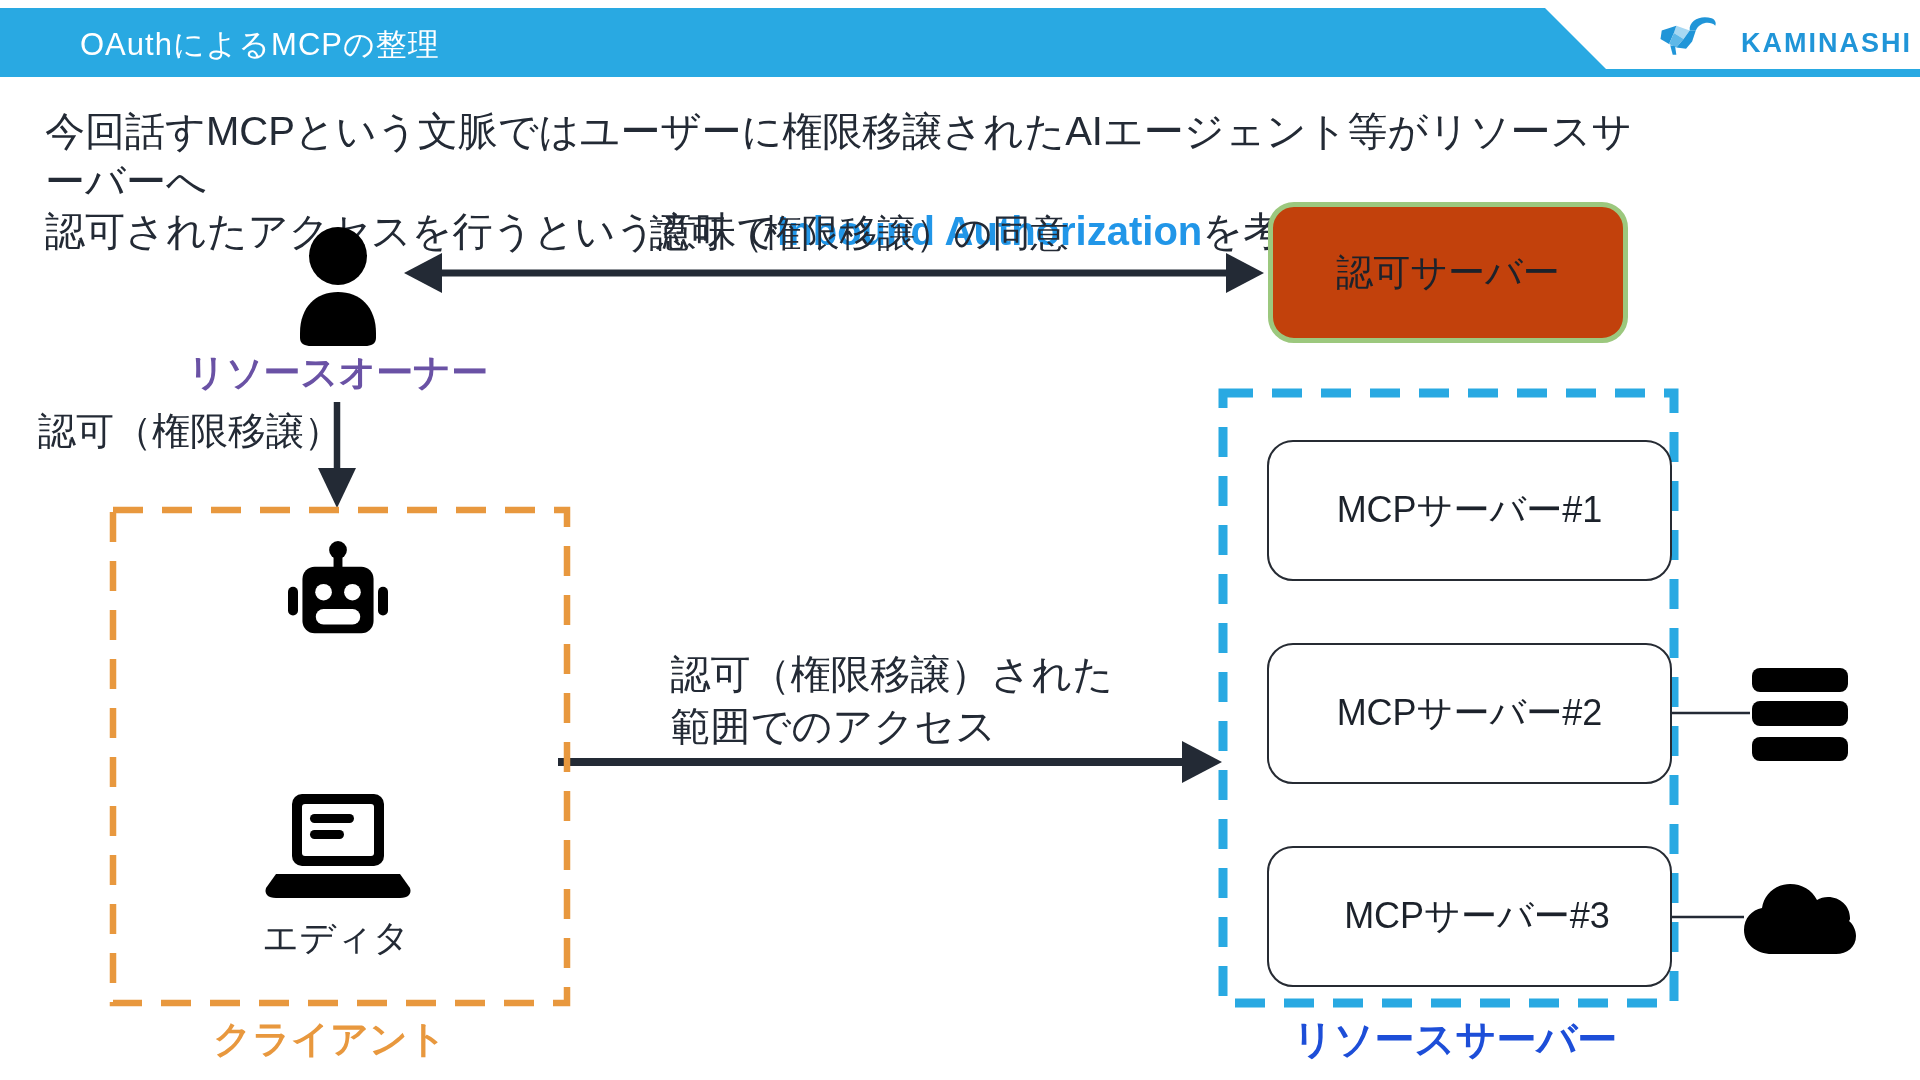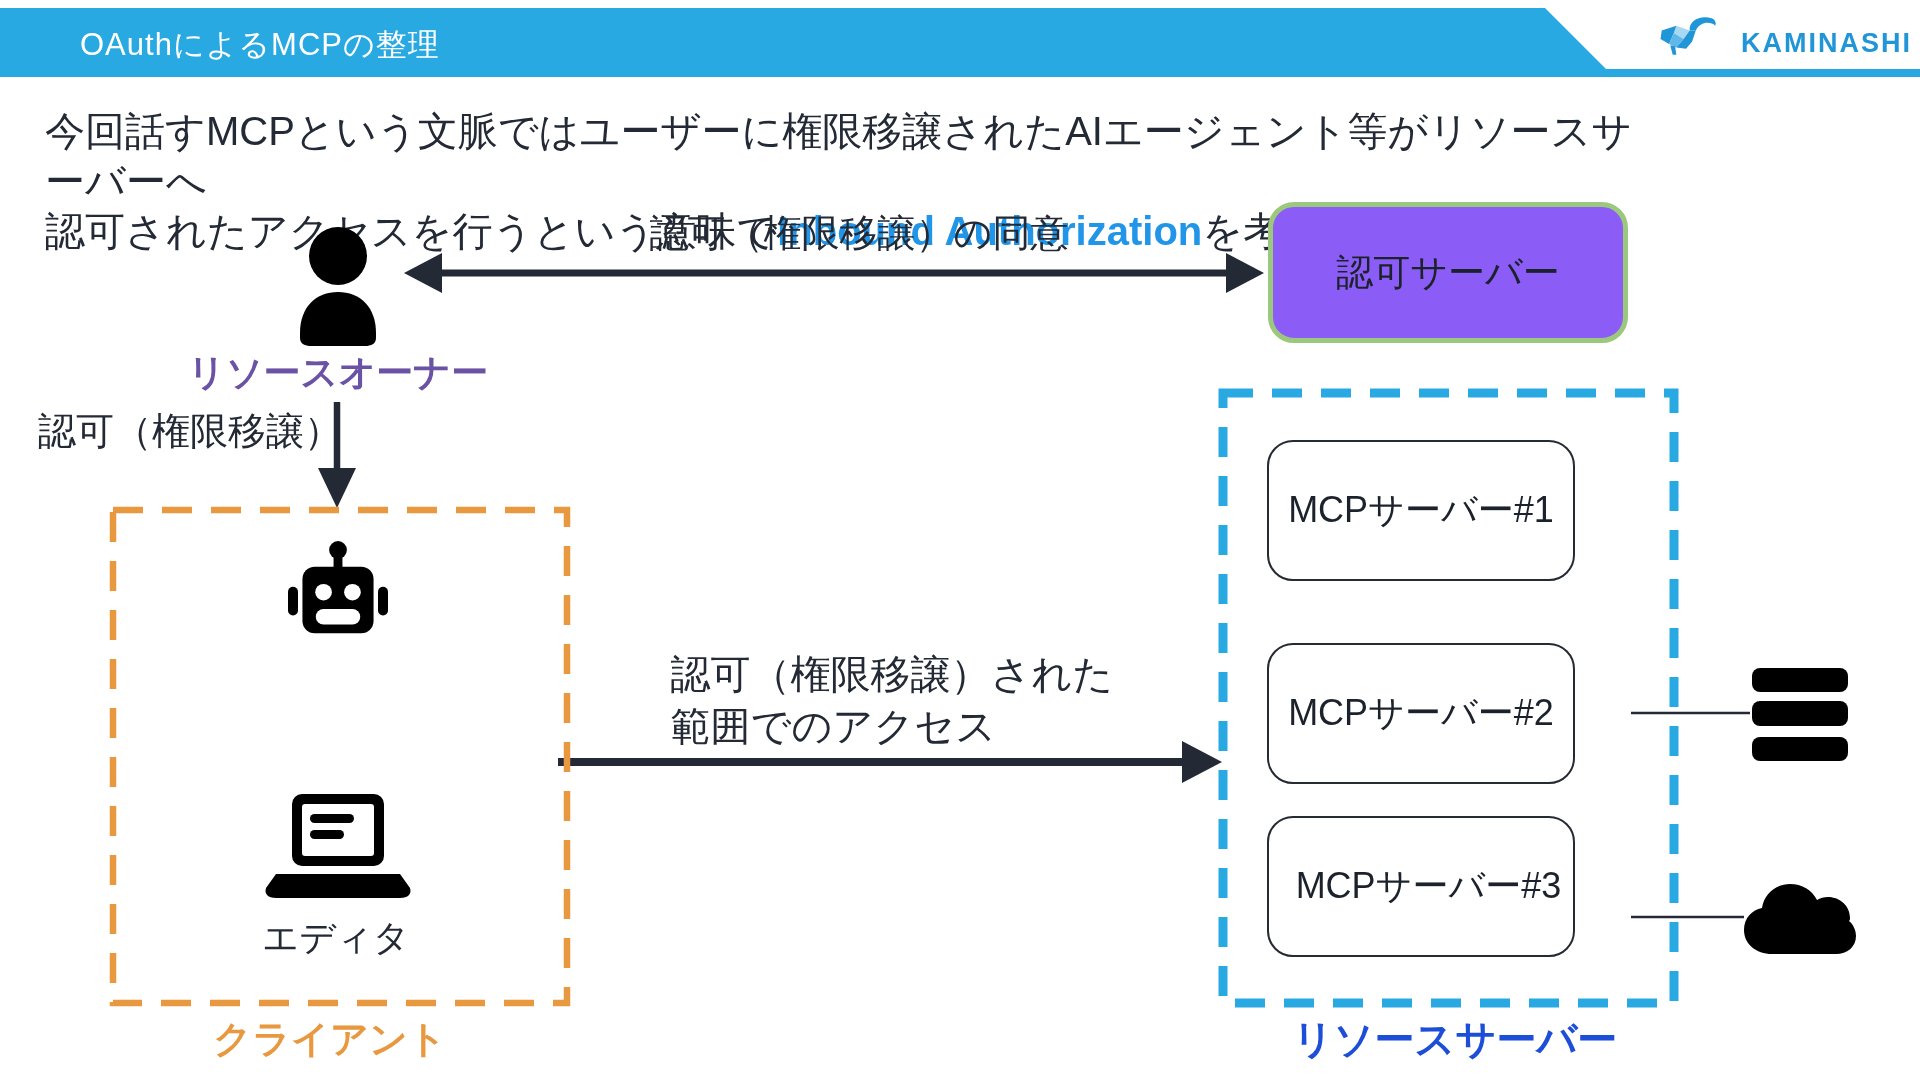--- a/index.html
+++ b/index.html
@@ -37,7 +37,7 @@
   
   .authbox{
     position:absolute;left:1268px;top:202px;width:360px;height:141px;
-    border:5px solid #9cc87e;border-radius:26px;background:#8b5cf6;
+    border:5px solid #9cc87e;border-radius:26px;background:#c2410c;
     display:flex;align-items:center;justify-content:center;
     font-size:37px;color:#1c222b;box-sizing:border-box;
   }

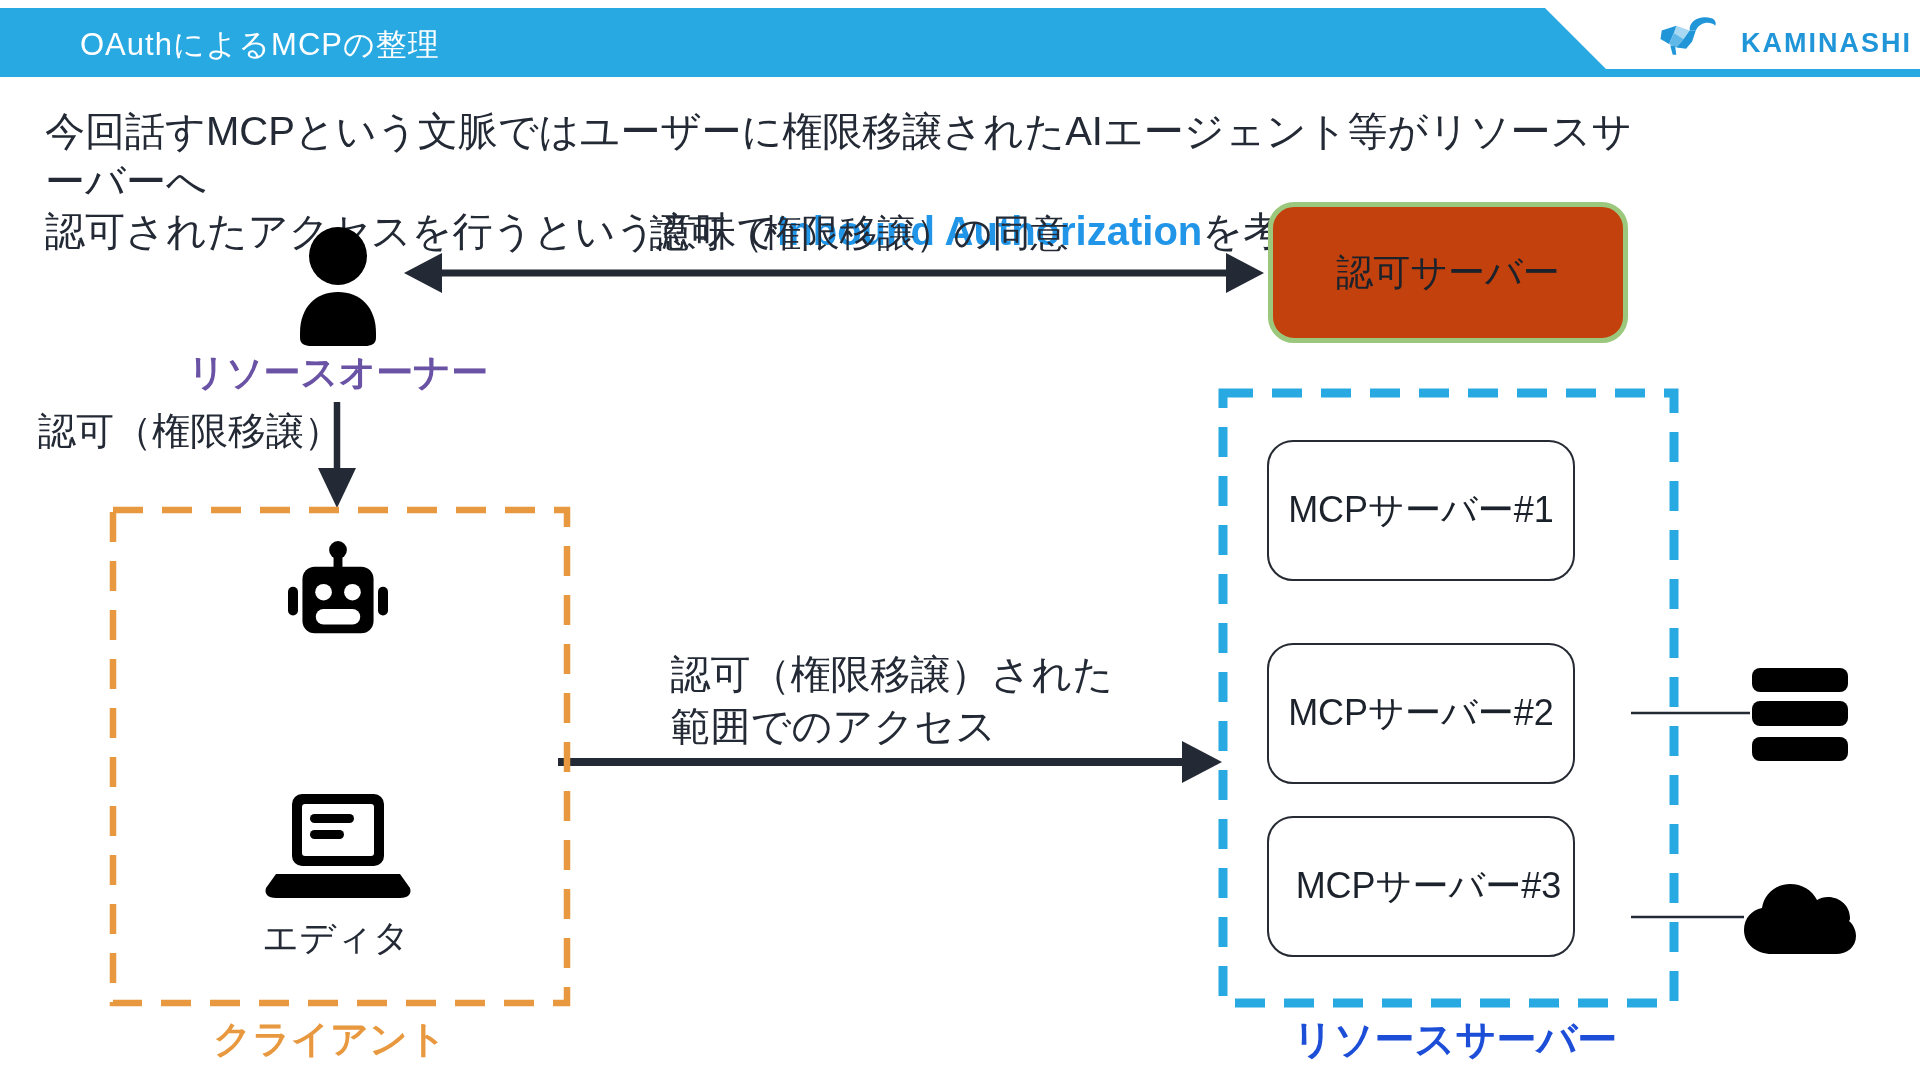--- a/index.html
+++ b/index.html
@@ -42,7 +42,7 @@
     font-size:37px;color:#1c222b;box-sizing:border-box;
   }
   .mcpbox{
-    position:absolute;left:1267px;width:308px;height:141px;
+    position:absolute;left:1267px;width:405px;height:141px;
     border:2.5px solid #262b33;border-radius:26px;background:#ffffff;
     display:flex;align-items:center;justify-content:center;
     font-size:36px;color:#1c222b;box-sizing:border-box;

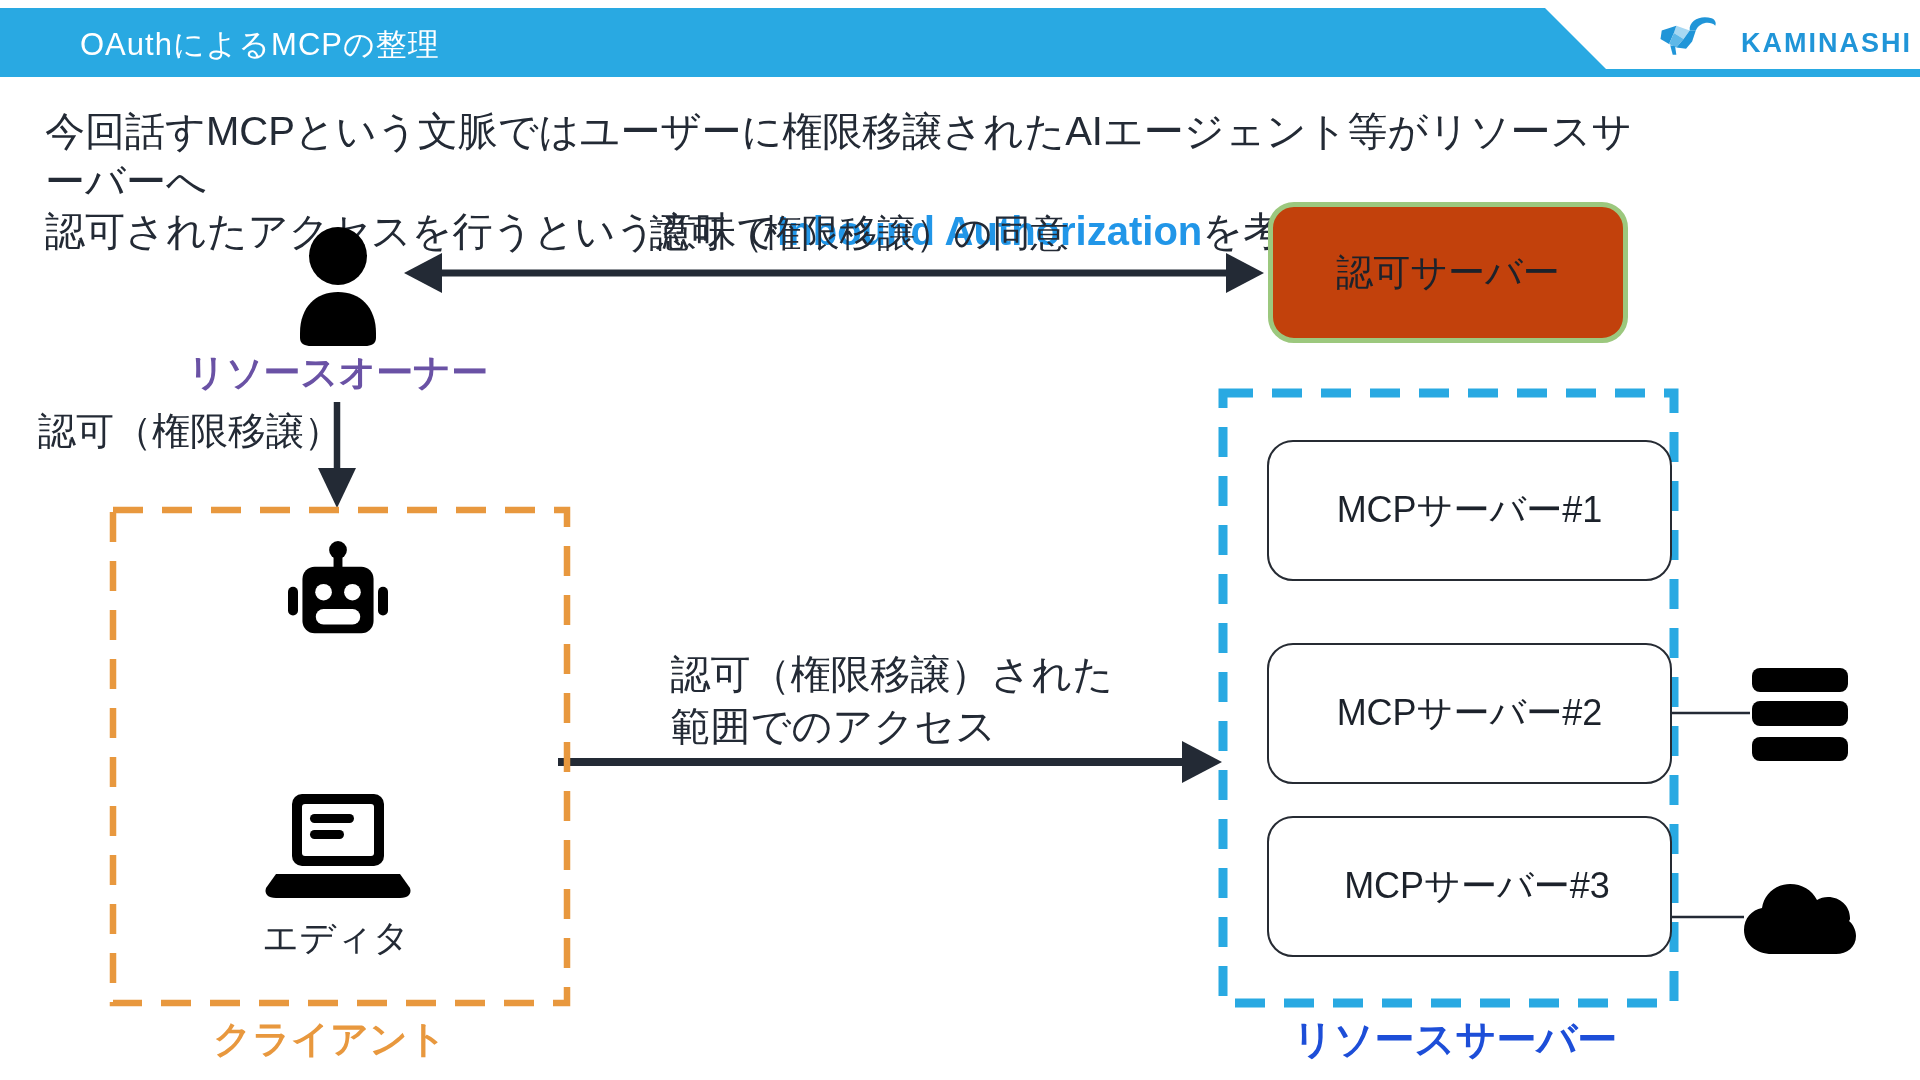--- a/index.html
+++ b/index.html
@@ -150,7 +150,7 @@
   <div class="mcpbox" style="top:643px;">
     <span>MCPサーバー#2</span>
   </div>
-  <div class="mcpbox" style="top:816px;padding-left:15px;">
+  <div class="mcpbox" style="top:846px;padding-left:15px;">
     <span>MCPサーバー#3</span>
   </div>
 

